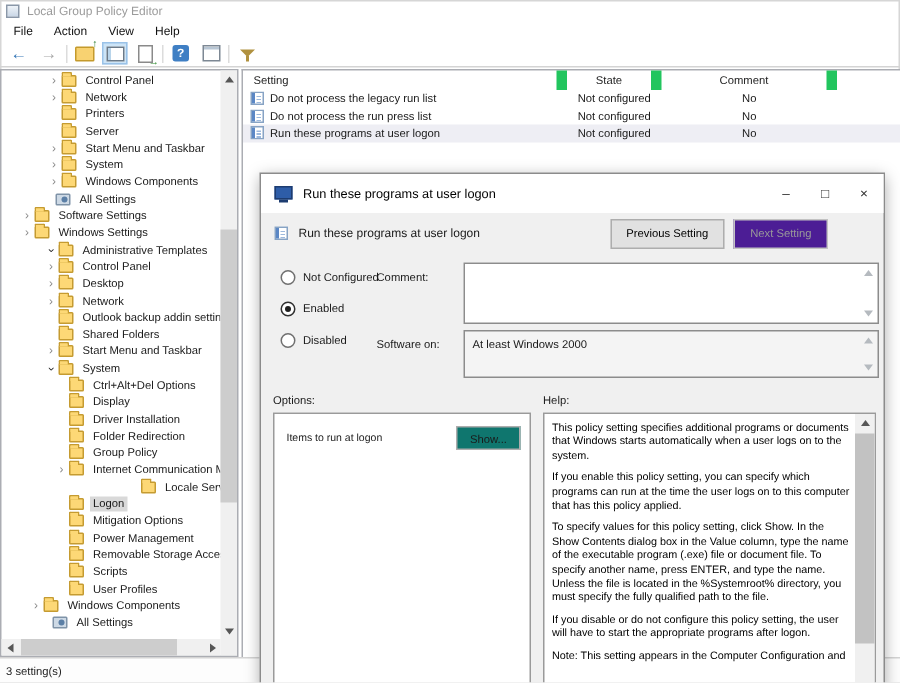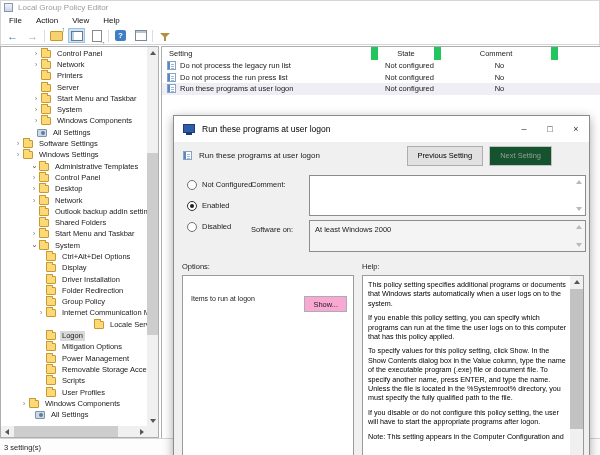--- a/index.html
+++ b/index.html
@@ -92,7 +92,7 @@
   .dlg-policy-name{font-size:8px; margin-left:7px; white-space:nowrap;}
   .dlg-btns{margin-left:auto; margin-right:37px; display:flex; gap:6px;}
   .btn{height:20px; font-size:7.5px; display:flex; align-items:center; justify-content:center; background:#e1e1e1; border:1px solid #adadad; padding:0 10px; color:#000; white-space:nowrap;}
-  .btn.disabled{background:#14532d; border-color:#c2c2c2; color:#9a9a9a;}
+  .btn.disabled{background:#4c1d95; border-color:#c2c2c2; color:#9a9a9a;}
   .radio-group{position:absolute; left:13px; top:62px;}
   .radio-row{display:flex; align-items:center; gap:5px; margin-bottom:8px; font-size:7.5px; height:13px; white-space:nowrap;}
   .rad{width:10px; height:10px; border:1px solid #707070; border-radius:50%; background:#fff; position:relative; flex:none;}

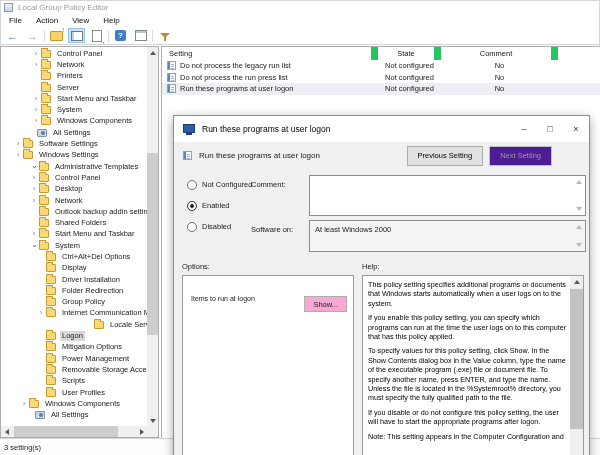--- a/index.html
+++ b/index.html
@@ -110,7 +110,7 @@
   .box-options{position:absolute; left:8px; top:159px; width:172px; bottom:-2px; background:#fff; border:1px solid #9a9a9a;}
   .options-row{display:flex; align-items:center; padding:8px 6px 0 8px; gap:6px;}
   .options-item{font-size:7px; flex:1; white-space:nowrap;}
-  .btn-show{height:16px; font-size:7.5px; background:#f9a8d4; border:1px solid #adadad; padding:0 8px; display:flex; align-items:center; flex:none;margin-top:12px;}
+  .btn-show{height:16px; font-size:7.5px; background:#0f766e; border:1px solid #adadad; padding:0 8px; display:flex; align-items:center; flex:none;}
   .box-help{position:absolute; left:188px; top:159px; right:5px; bottom:-2px; background:#fff; border:1px solid #9a9a9a;}
   .help-text{position:absolute; left:0; top:0; right:13px; bottom:0; padding:4px 3px 0 5px; font-size:7.2px; line-height:9.4px; overflow:hidden; color:#000;}
   .help-text p{margin:0 0 5px 0;}

